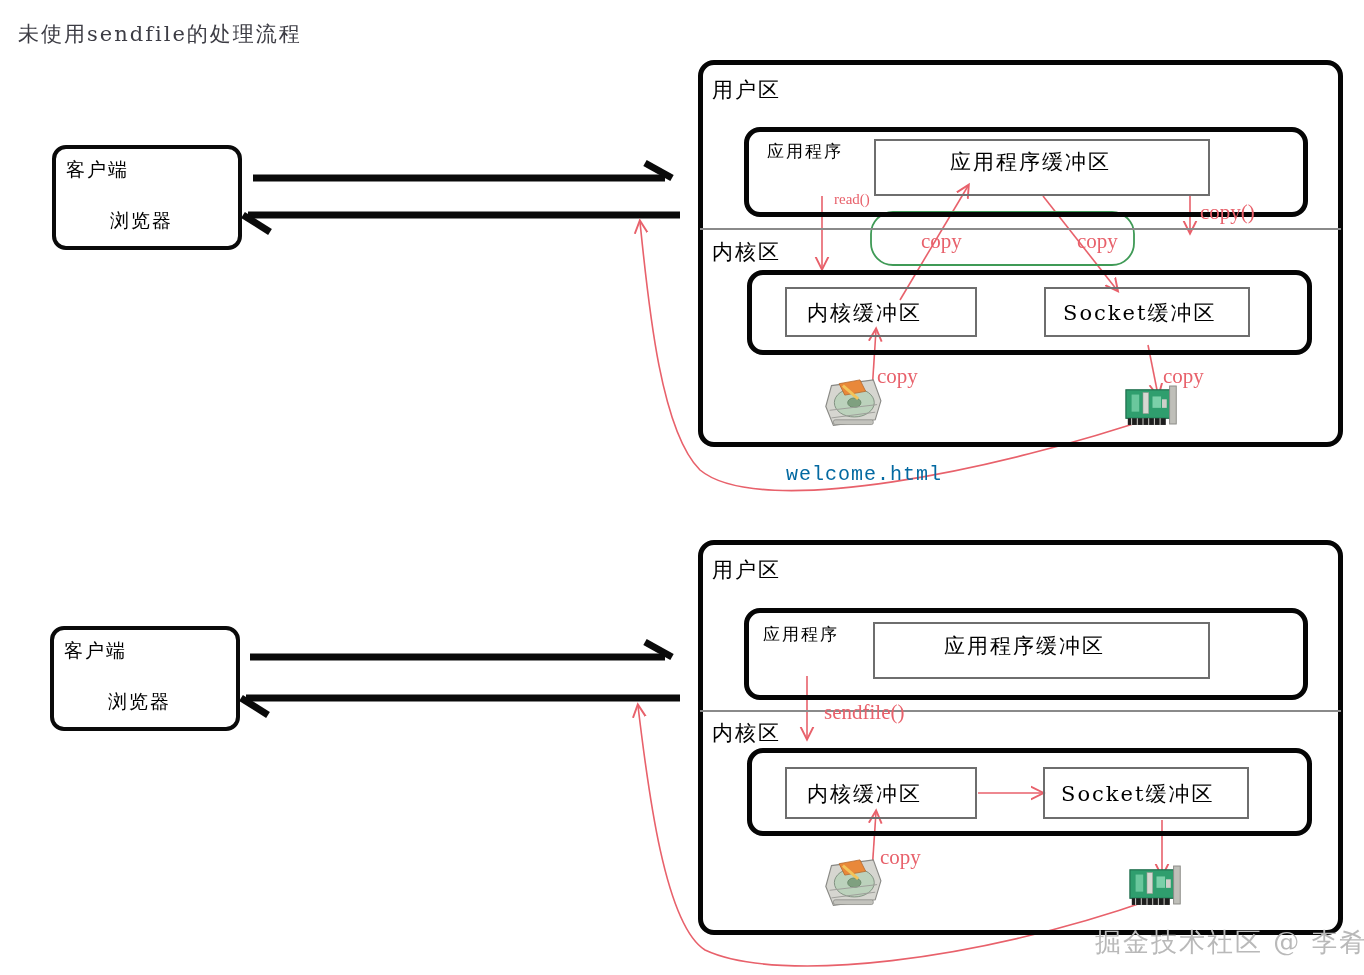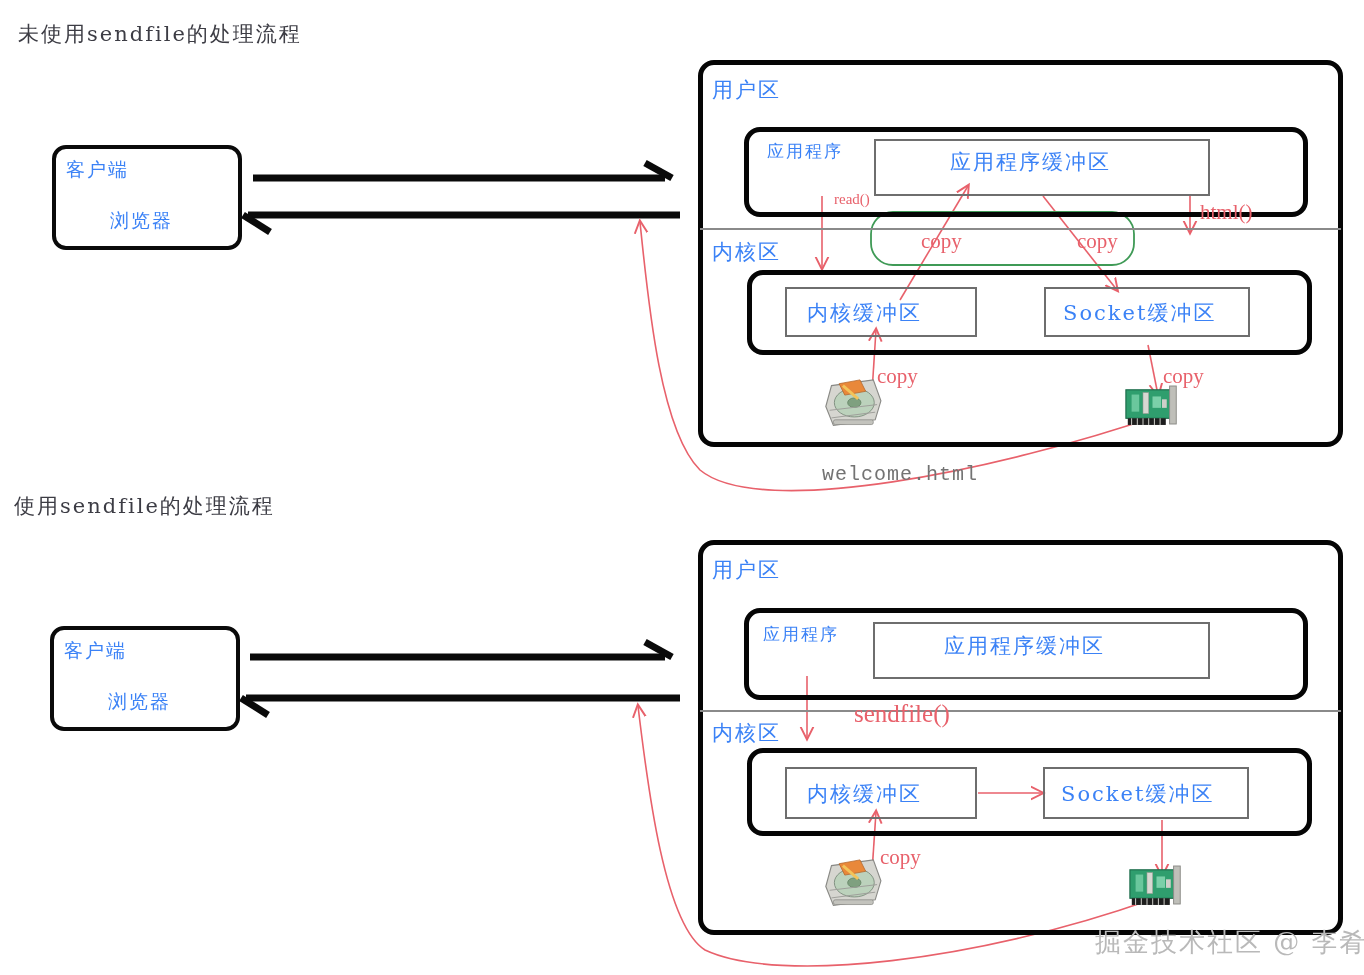--- a/index.html
+++ b/index.html
@@ -39,7 +39,7 @@
   .cjk {
     font-family: "DejaVu Serif", "Liberation Serif", serif;
     letter-spacing: 2px;
-    color: #3b82f6;
+    color: #000000;
   }
   .serif-red {
     font-family: "Liberation Serif", "DejaVu Serif", serif;

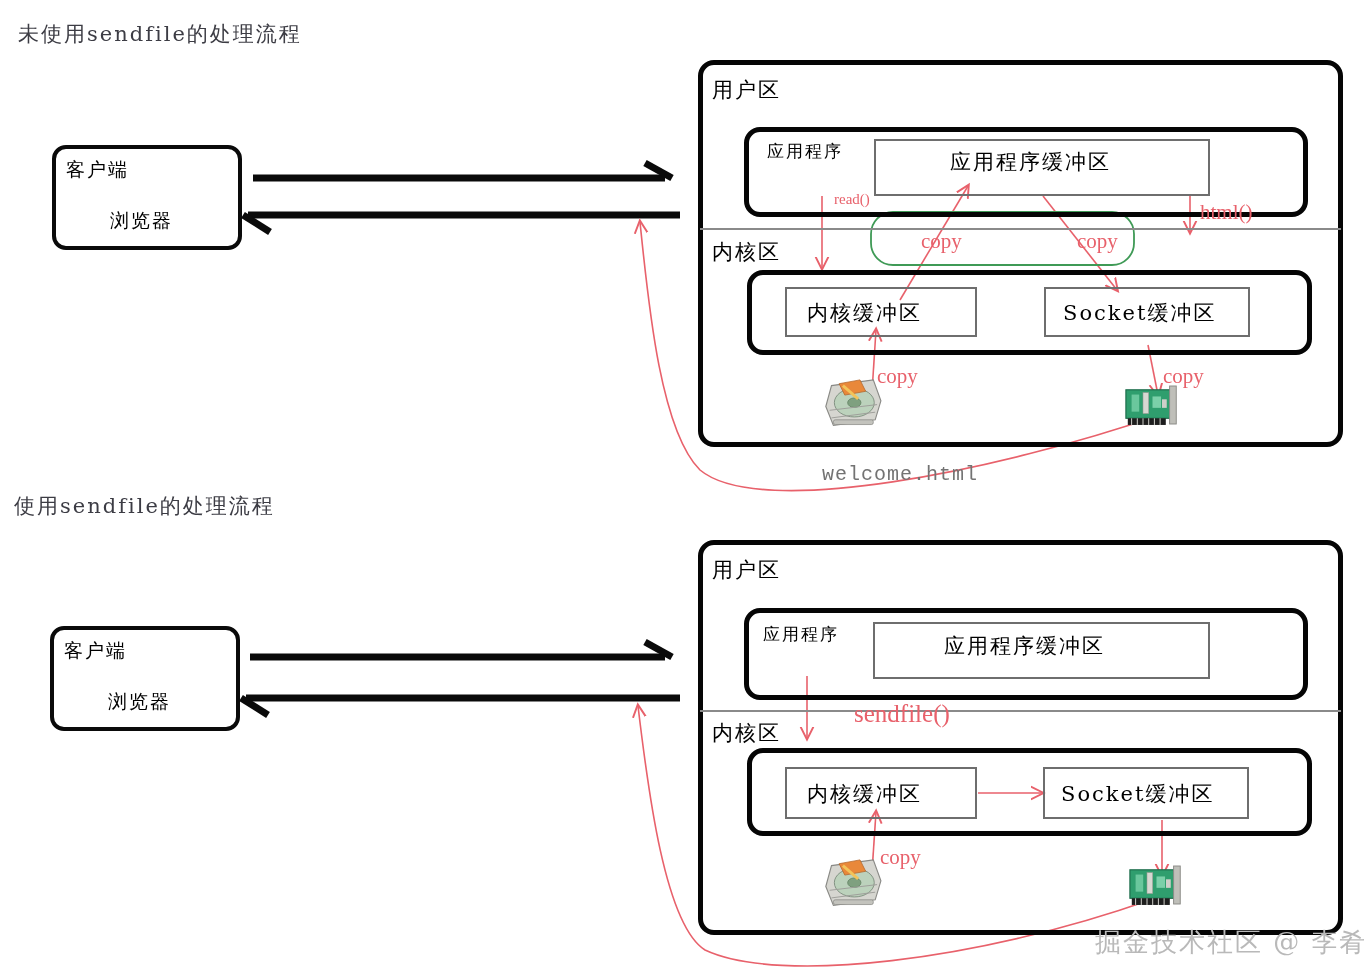--- a/index.html
+++ b/index.html
@@ -271,7 +271,7 @@
   <div class="txt cjk lbl-buf" style="left:1063px; top:299px;">Socket缓冲区</div>
 
   <div class="txt serif-red" style="left:834px; top:191px; font-size:15px;">read()</div>
-  <div class="txt serif-red" style="left:1200px; top:200px; font-size:21px;">html()</div>
+  <div class="txt serif-red" style="left:1200px; top:200px; font-size:21px;">copy()</div>
   <div class="txt serif-red" style="left:921px; top:229px; font-size:21px;">copy</div>
   <div class="txt serif-red" style="left:1077px; top:229px; font-size:21px;">copy</div>
   <div class="txt serif-red" style="left:877px; top:364px; font-size:21px;">copy</div>

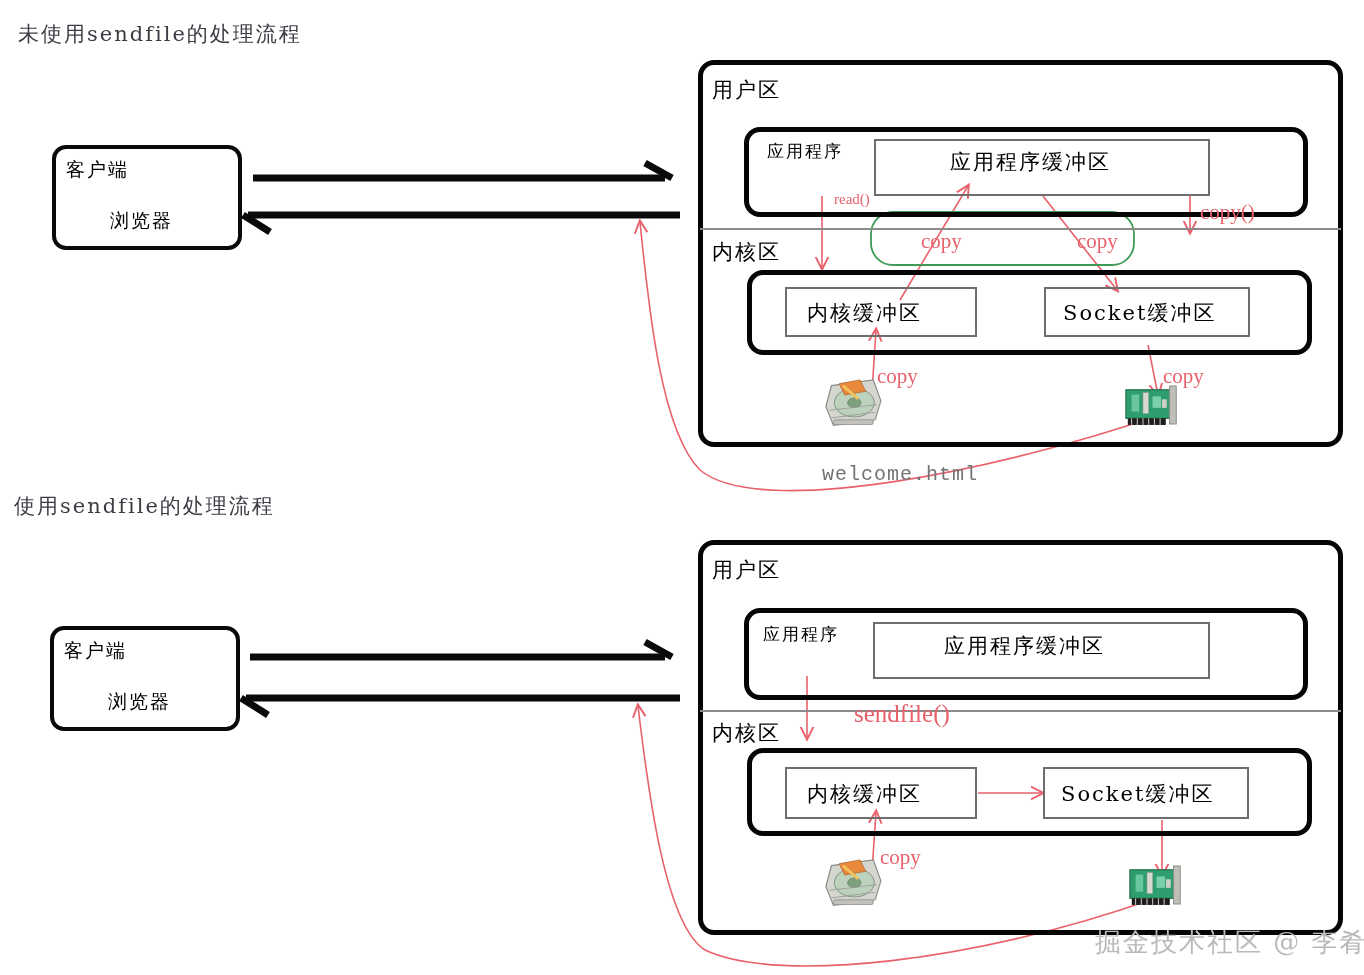--- a/index.html
+++ b/index.html
@@ -98,10 +98,9 @@
     position: absolute;
     font-family: "Liberation Mono", "DejaVu Sans Mono", monospace;
     font-size: 20px;
-    color: #737373;
+    color: #0369a1;
     letter-spacing: 1px;
     white-space: nowrap;
-    margin-left: 36px;
   }
 </style>
 </head>

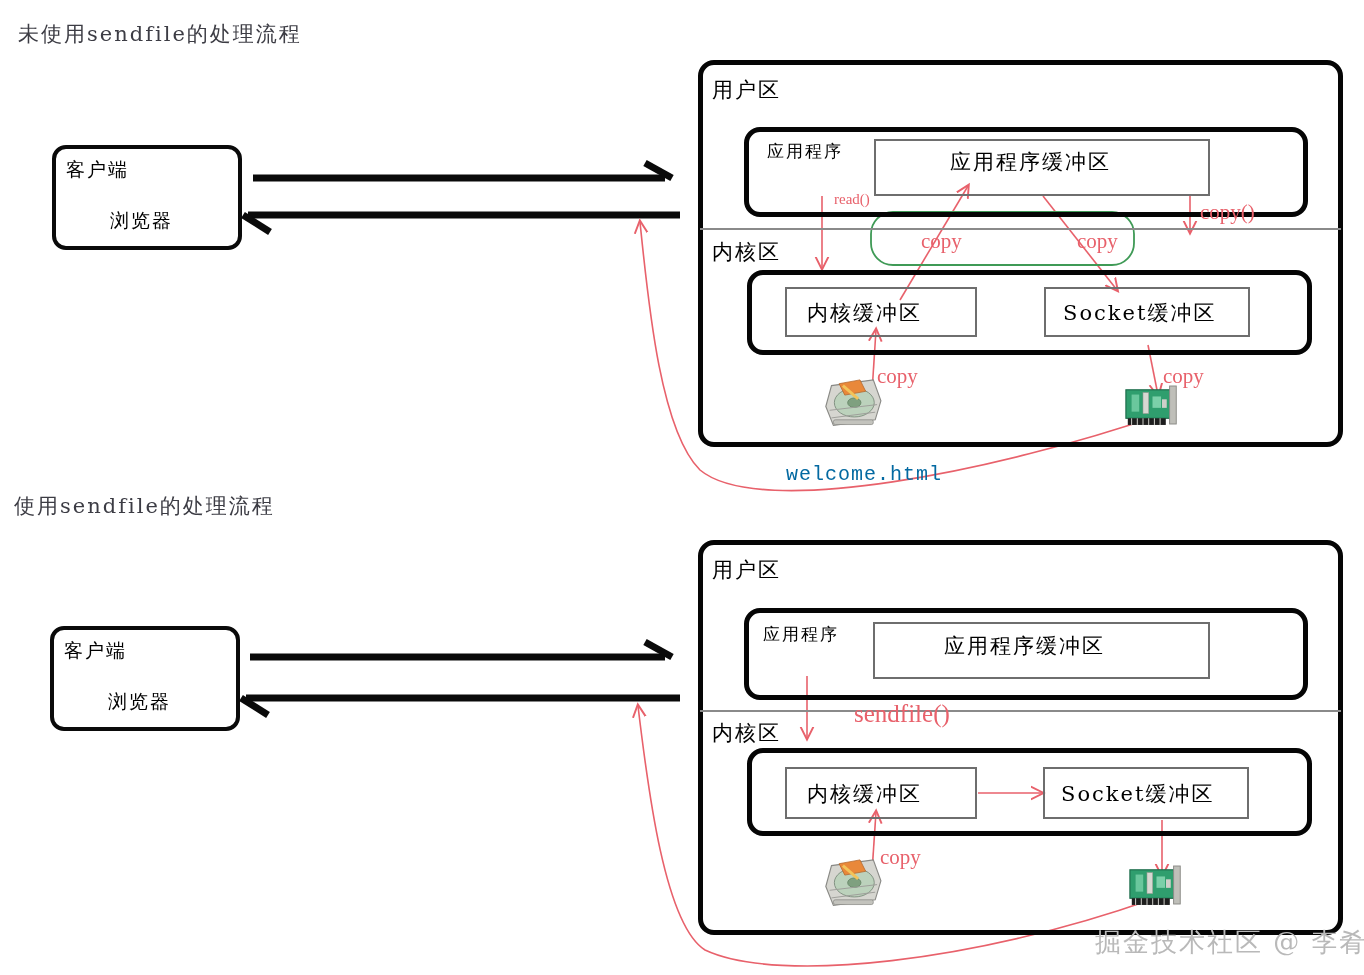--- a/index.html
+++ b/index.html
@@ -278,7 +278,6 @@
 
   <div class="filename" style="left:786px; top:463px;">welcome.html</div>
 
-  <div class="txt section-title cjk" style="left:14px; top:492px;">使用sendfile的处理流程</div>
 
   <div class="client-box" style="left:50px; top:626px; width:190px; height:105px;"></div>
   <div class="txt cjk lbl-client" style="left:64px; top:638px;">客户端</div>

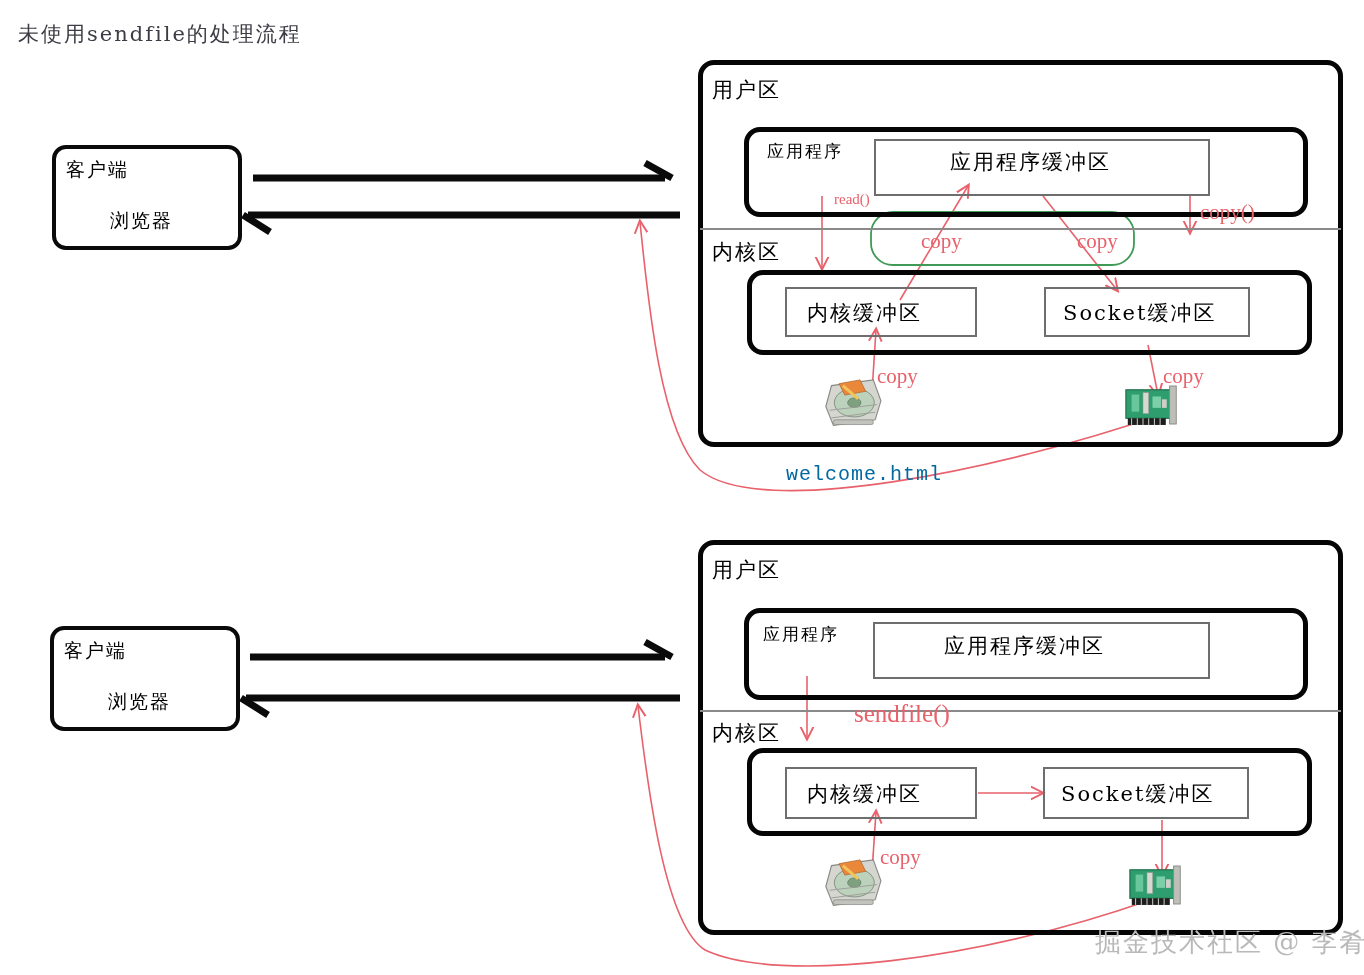--- a/index.html
+++ b/index.html
@@ -299,7 +299,7 @@
   <div class="box-thin" style="left:1043px; top:767px; width:206px; height:52px;"></div>
   <div class="txt cjk lbl-buf" style="left:1061px; top:780px;">Socket缓冲区</div>
 
-  <div class="txt serif-red" style="left:854px; top:700px; font-size:25px;">sendfile()</div>
+  <div class="txt serif-red" style="left:824px; top:700px; font-size:21px;">sendfile()</div>
   <div class="txt serif-red" style="left:880px; top:845px; font-size:21px;">copy</div>
 
   <div class="watermark" style="left:1095px; top:925px;">掘金技术社区 @ 李肴</div>

